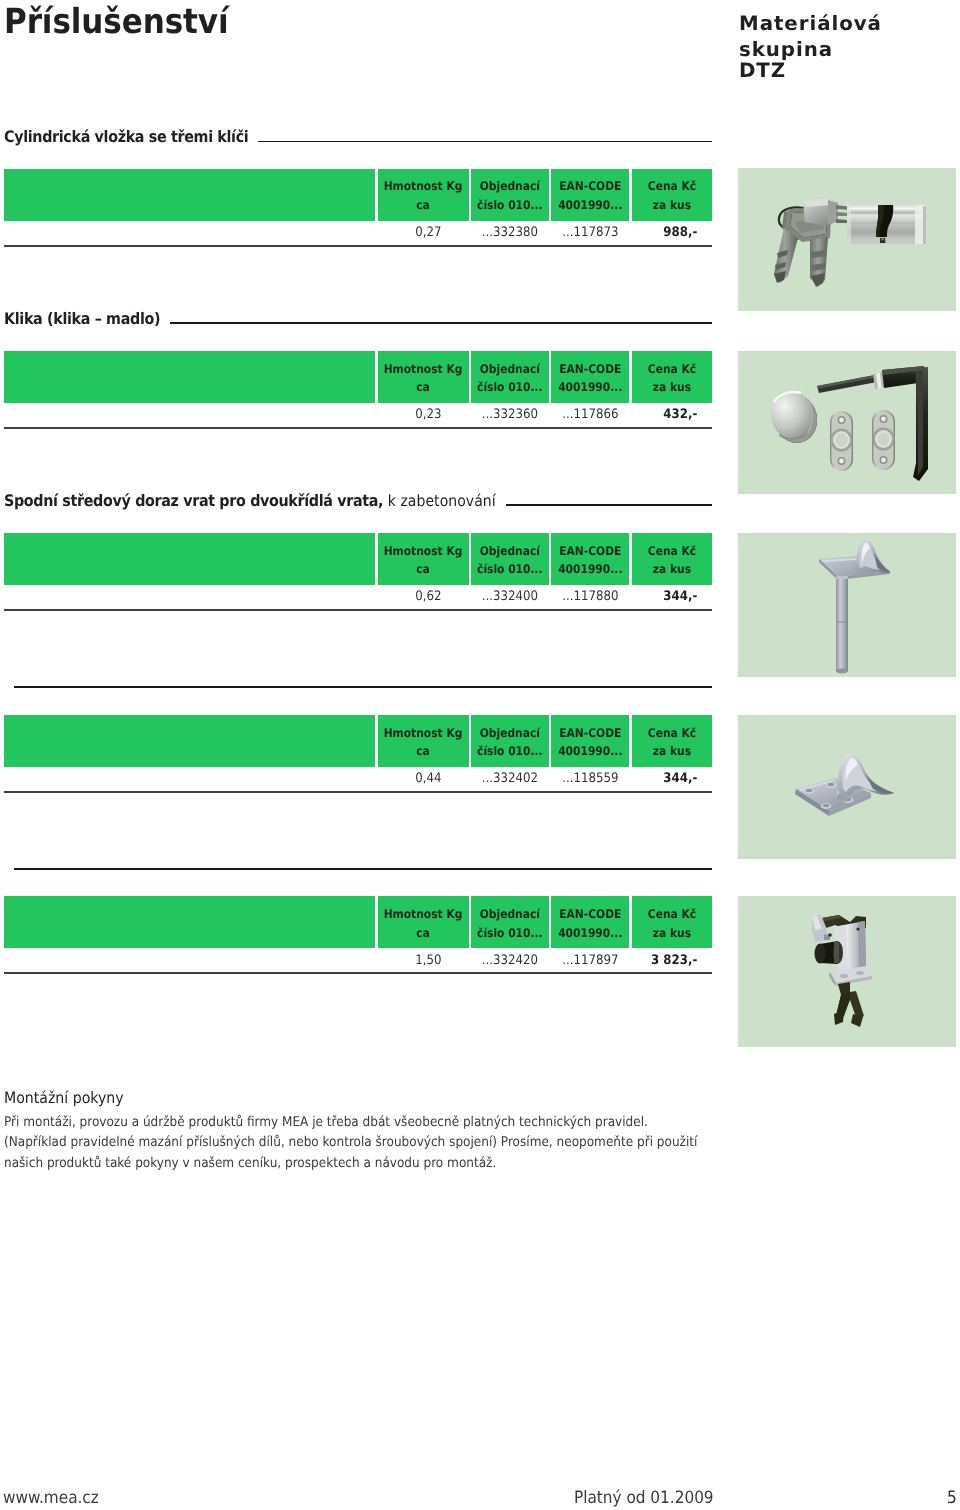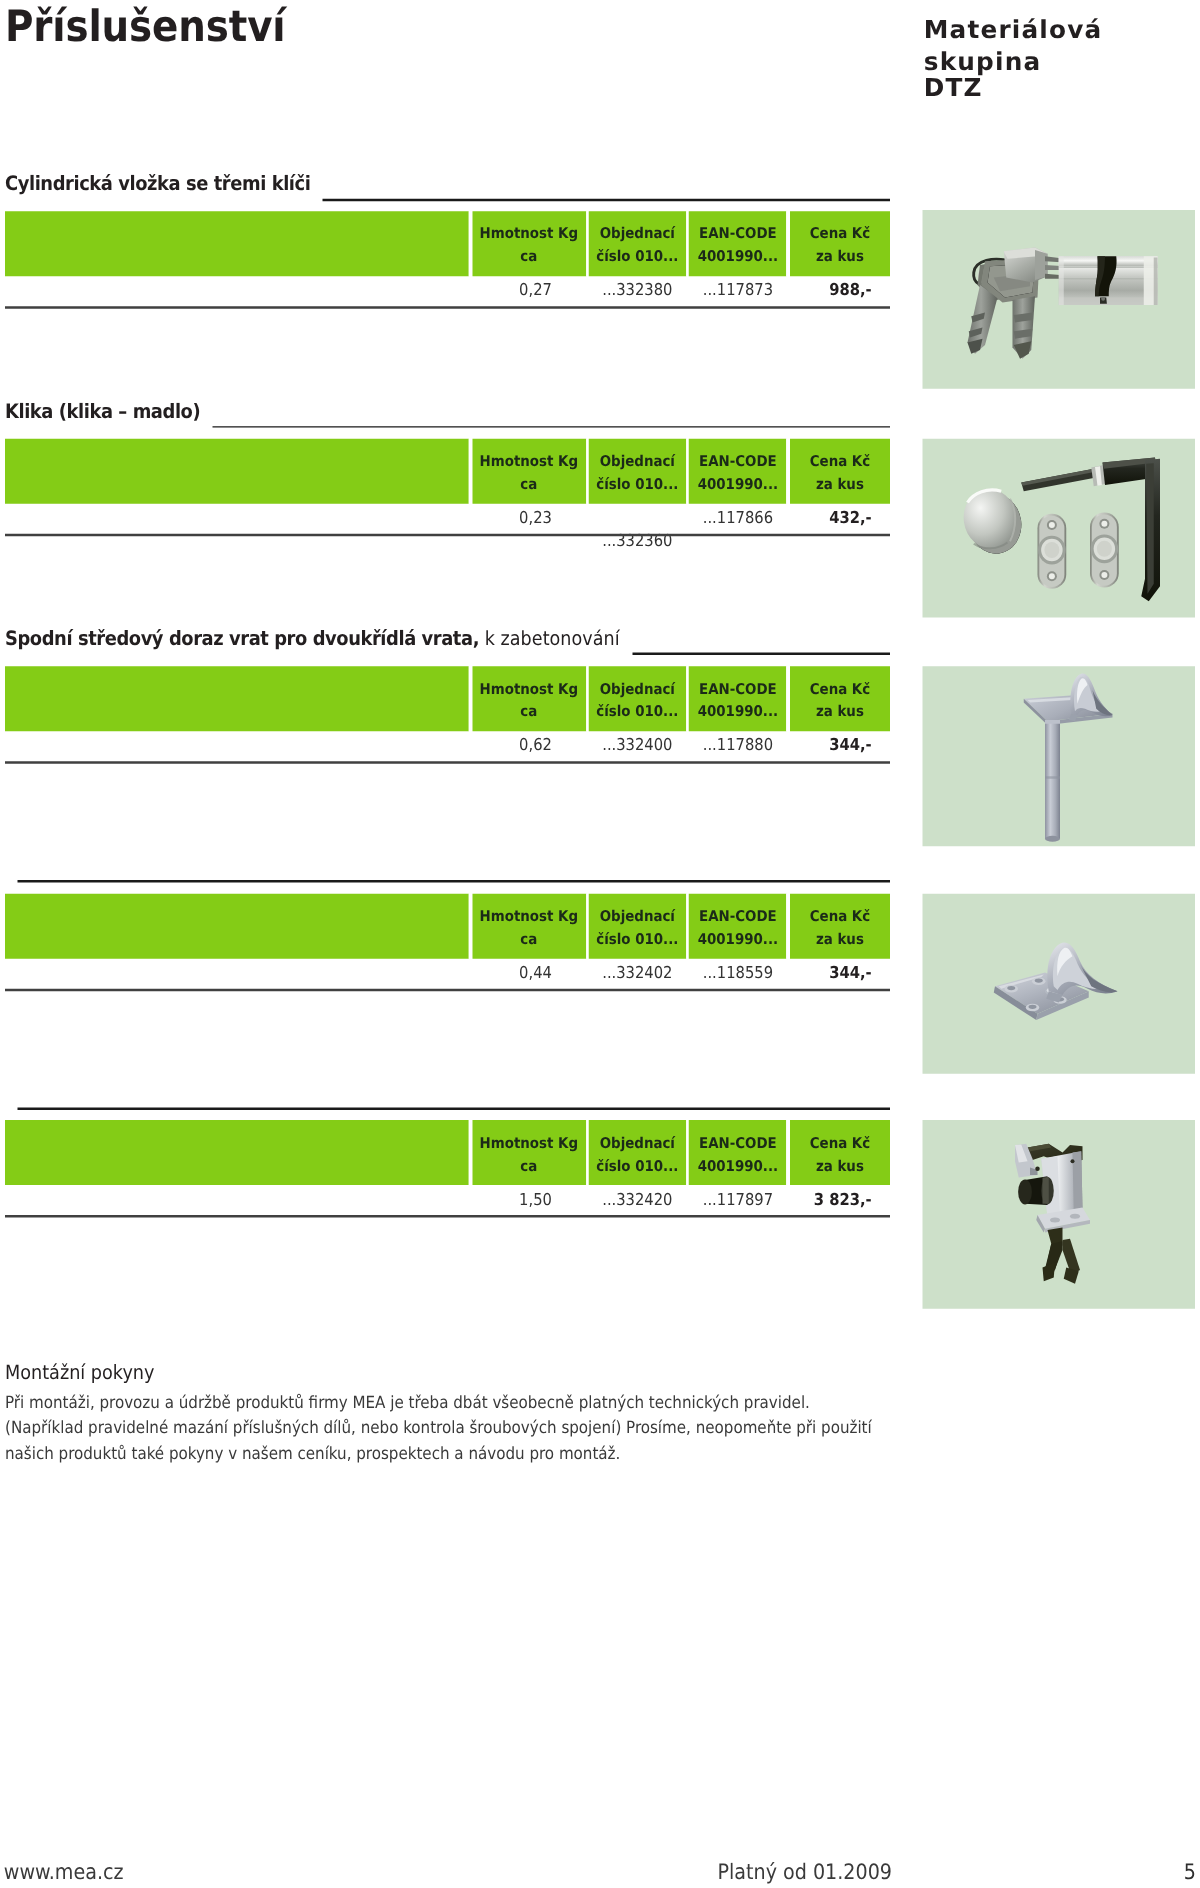--- a/index.html
+++ b/index.html
@@ -17,7 +17,7 @@
 
   
   .sec{position:absolute;left:0;width:960px;}
-  .sec-head{position:absolute;left:4px;top:10px;width:708px;display:flex;align-items:flex-end;height:18px;}
+  .sec-head{position:absolute;left:4px;top:0;width:708px;display:flex;align-items:center;height:18px;}
   .sec-title{font-size:15.9px;font-weight:bold;white-space:nowrap;line-height:18px;
              color:#231f20;flex:0 0 auto;letter-spacing:-0.33px;}
   .sec-title .reg{font-weight:normal;font-size:15.6px;letter-spacing:0.05px;}

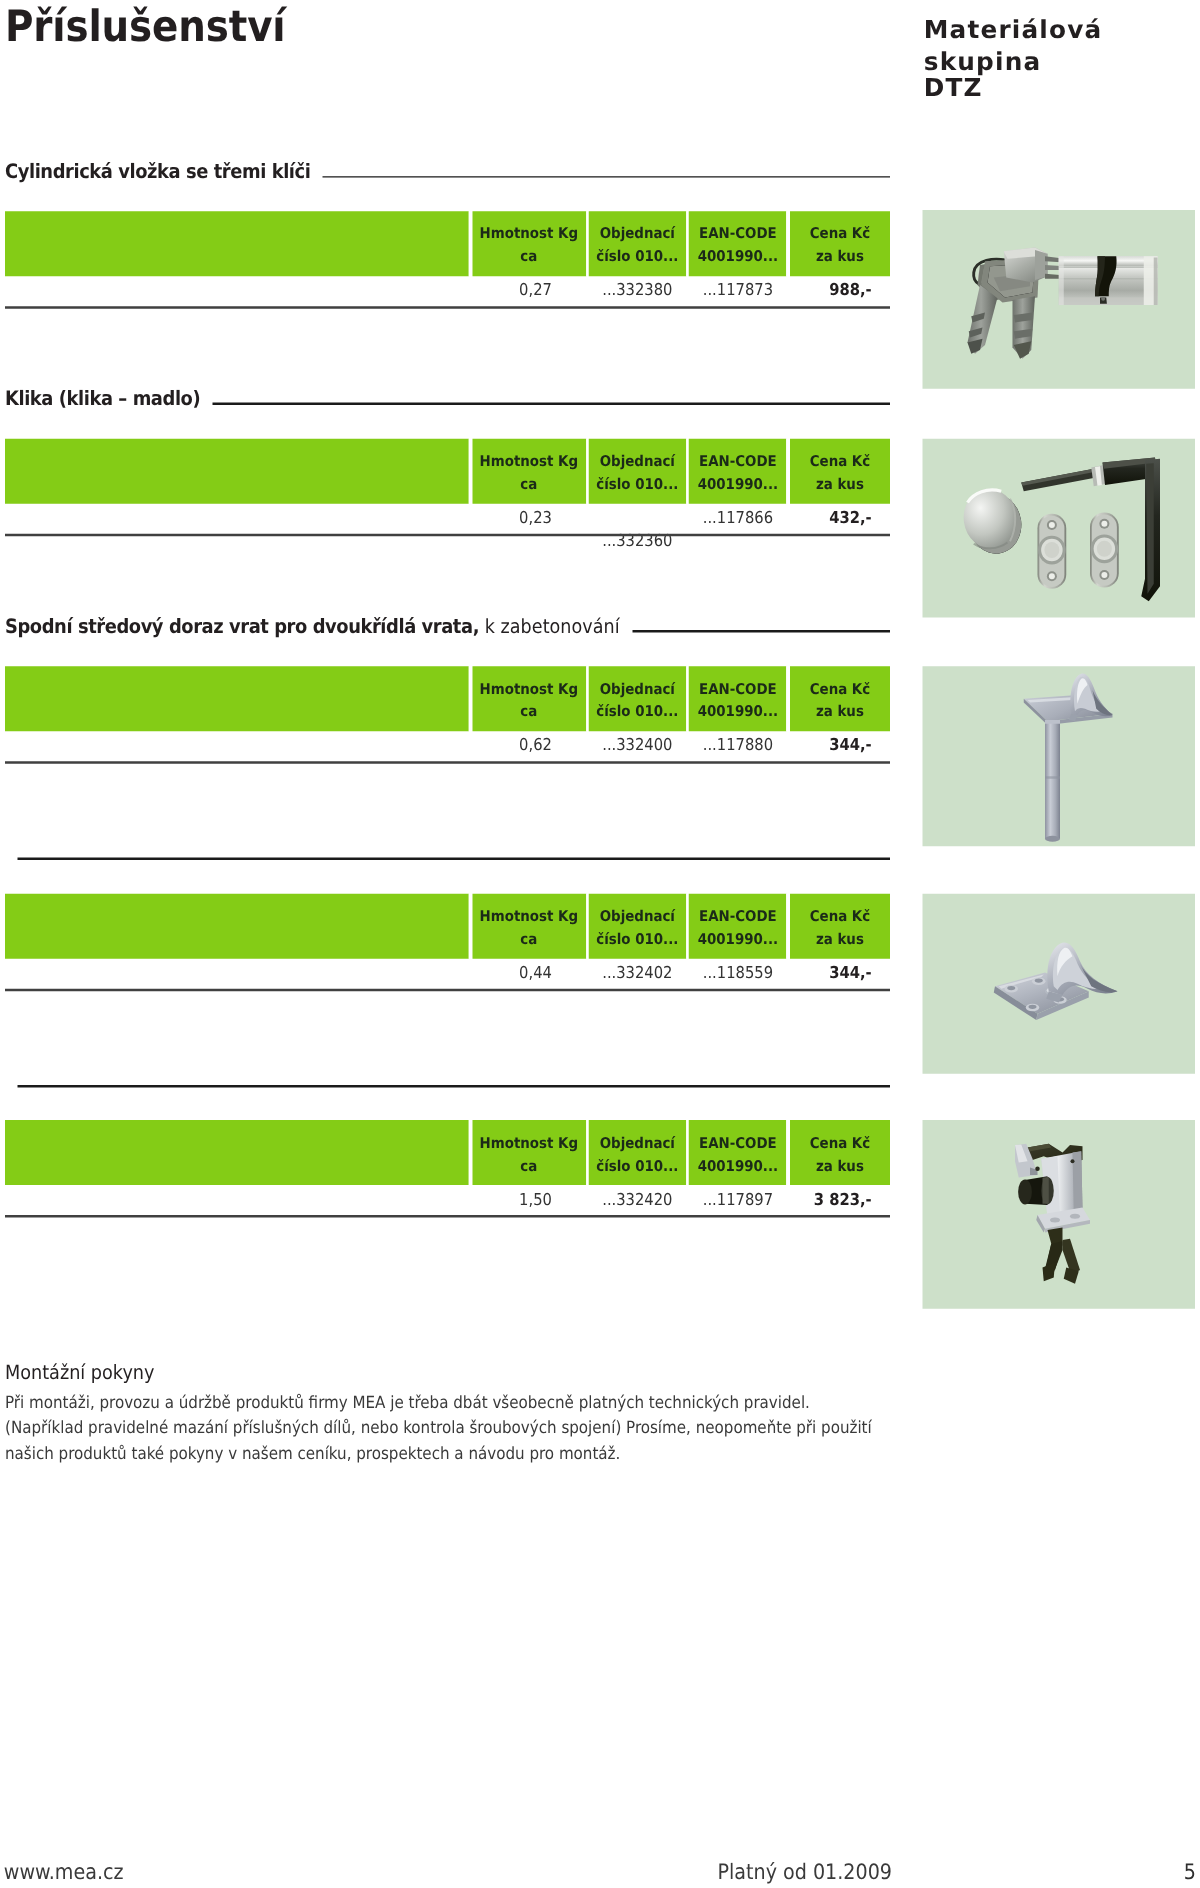--- a/index.html
+++ b/index.html
@@ -26,7 +26,7 @@
 
   .tbl{position:absolute;left:3.5px;width:708.5px;}
   .hdr{position:absolute;left:0;top:0;width:708.5px;height:52px;display:flex;}
-  .hcell{background:#84cc16;height:52px;box-sizing:border-box;display:flex;
+  .hcell{background:#22c55e;height:52px;box-sizing:border-box;display:flex;
          flex-direction:column;align-items:center;justify-content:center;
          font-size:11.9px;font-weight:bold;color:#1b2a18;line-height:18.6px;
          padding-top:3px;}

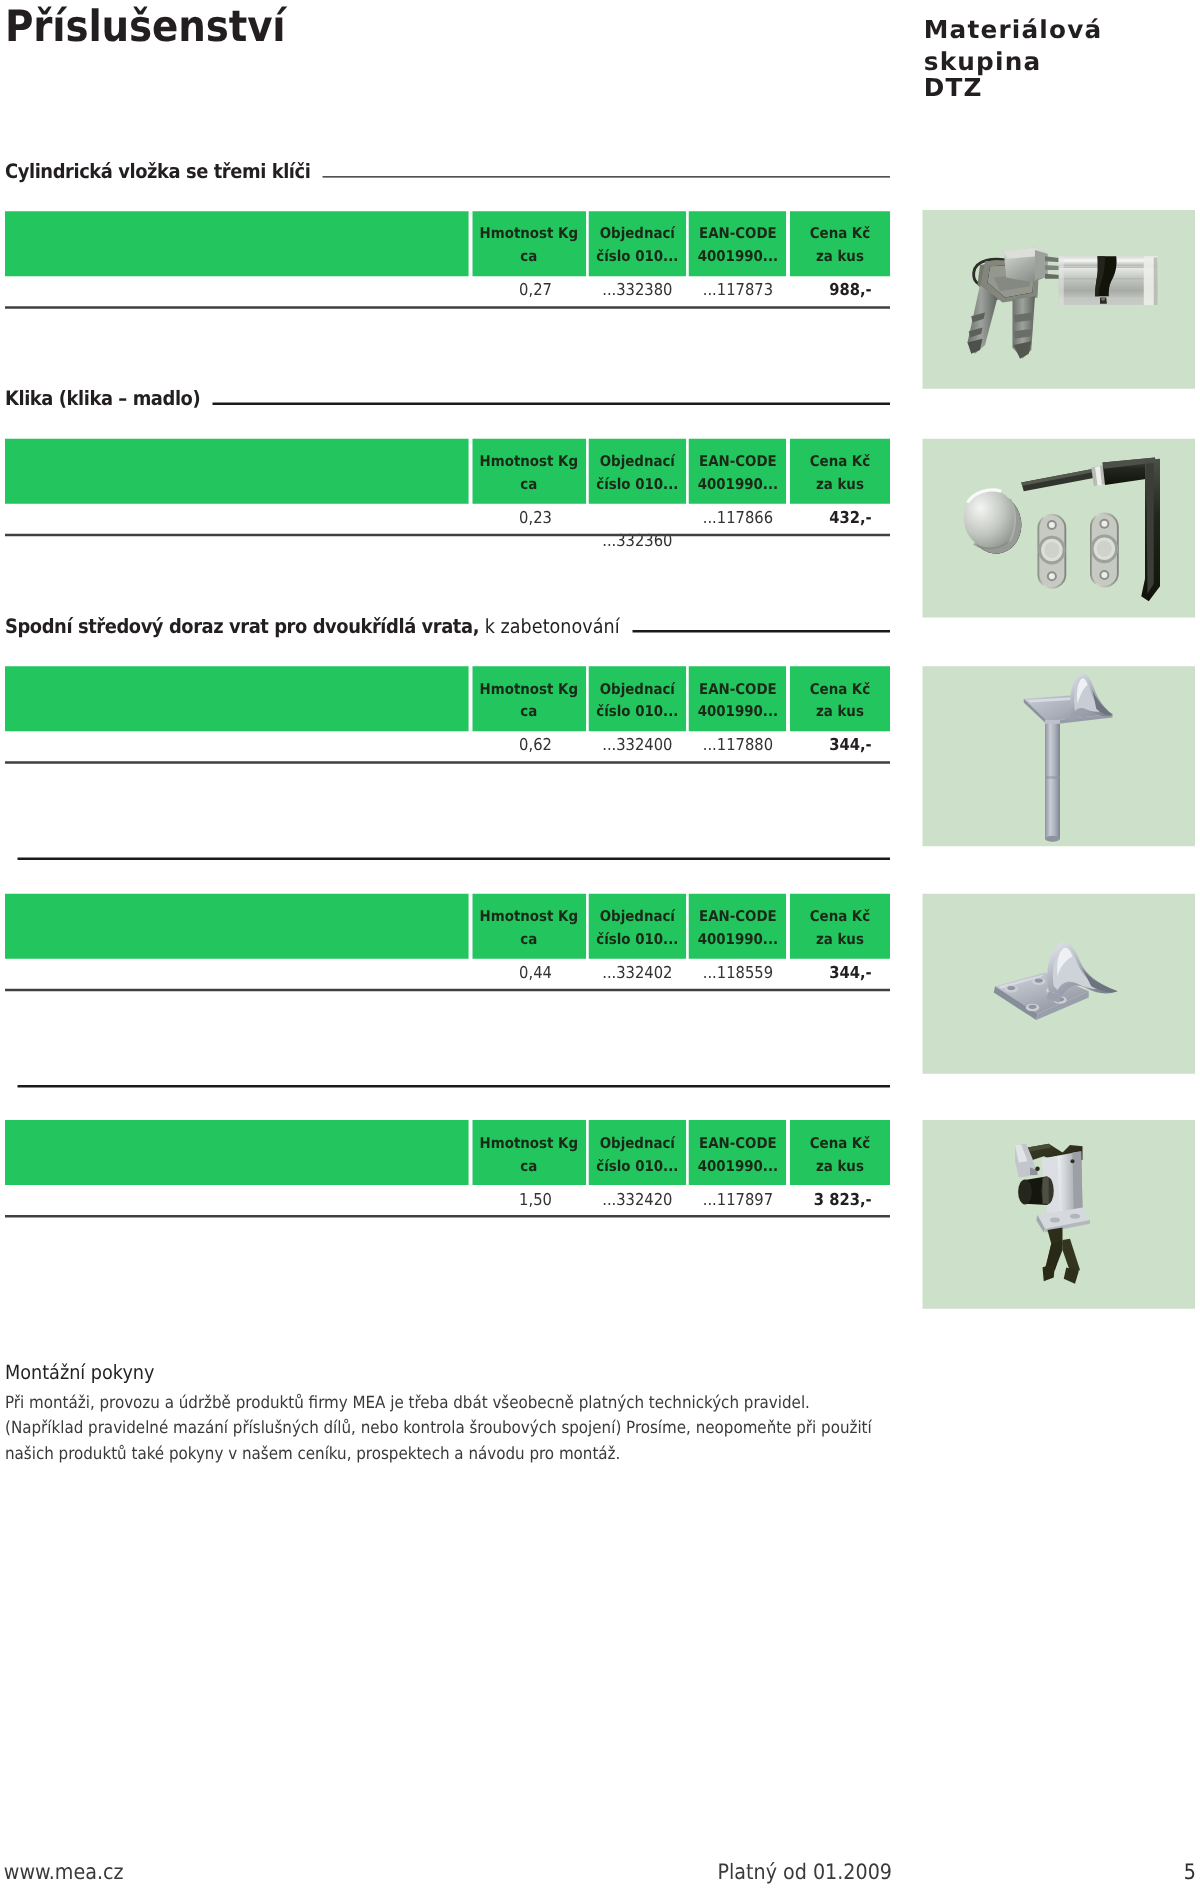--- a/index.html
+++ b/index.html
@@ -144,7 +144,7 @@
             <div class="gap" style="height: 25px; background: transparent;"></div>
             <div class="dcell weight" style="width: 91px;">0,23</div>
             <div class="gap" style="height: 25px; background: transparent;"></div>
-            <div class="dcell" style="width: 77.7px; margin-top: 19px;">...332360</div>
+            <div class="dcell" style="width: 77.7px;">...332360</div>
             <div class="gap" style="height: 25px; background: transparent;"></div>
             <div class="dcell" style="width: 78.2px;">...117866</div>
             <div class="gap" style="height: 25px; background: transparent;"></div>

